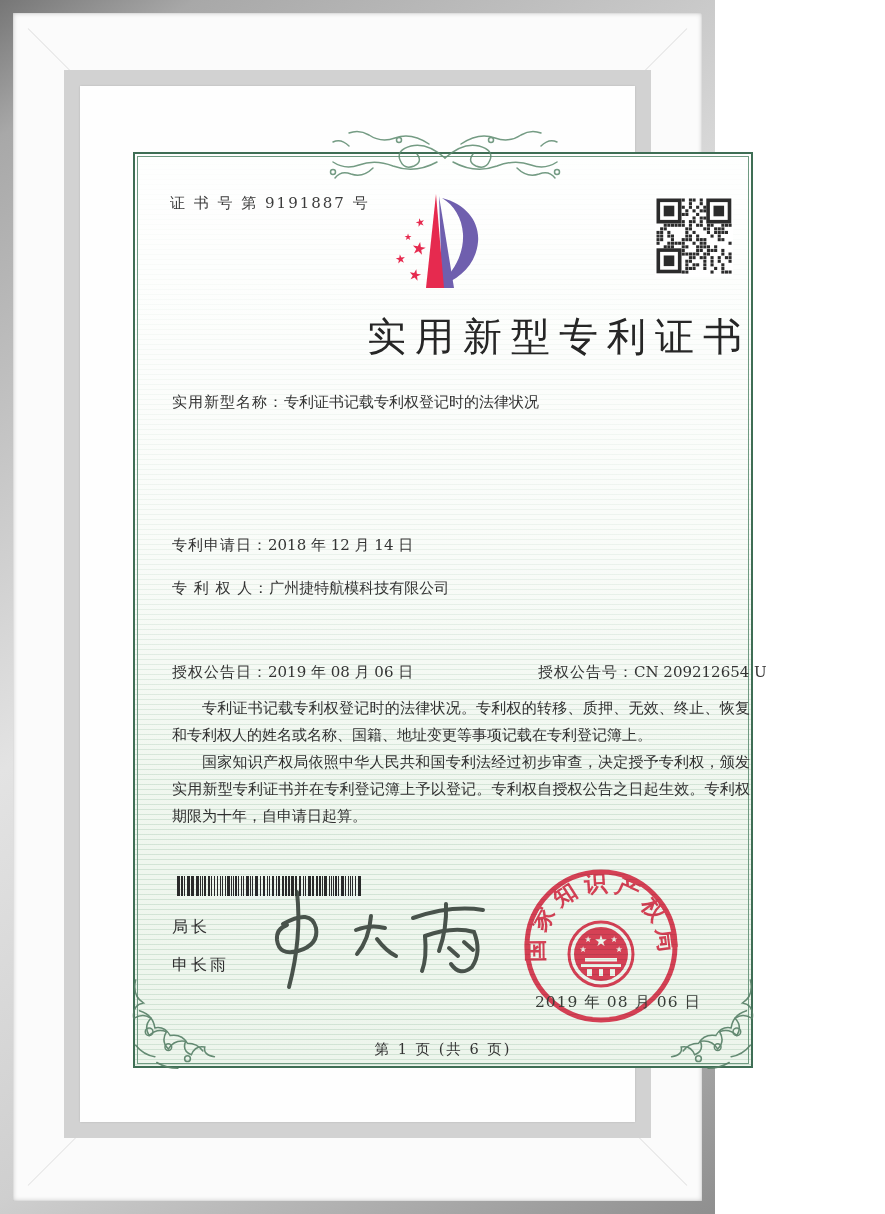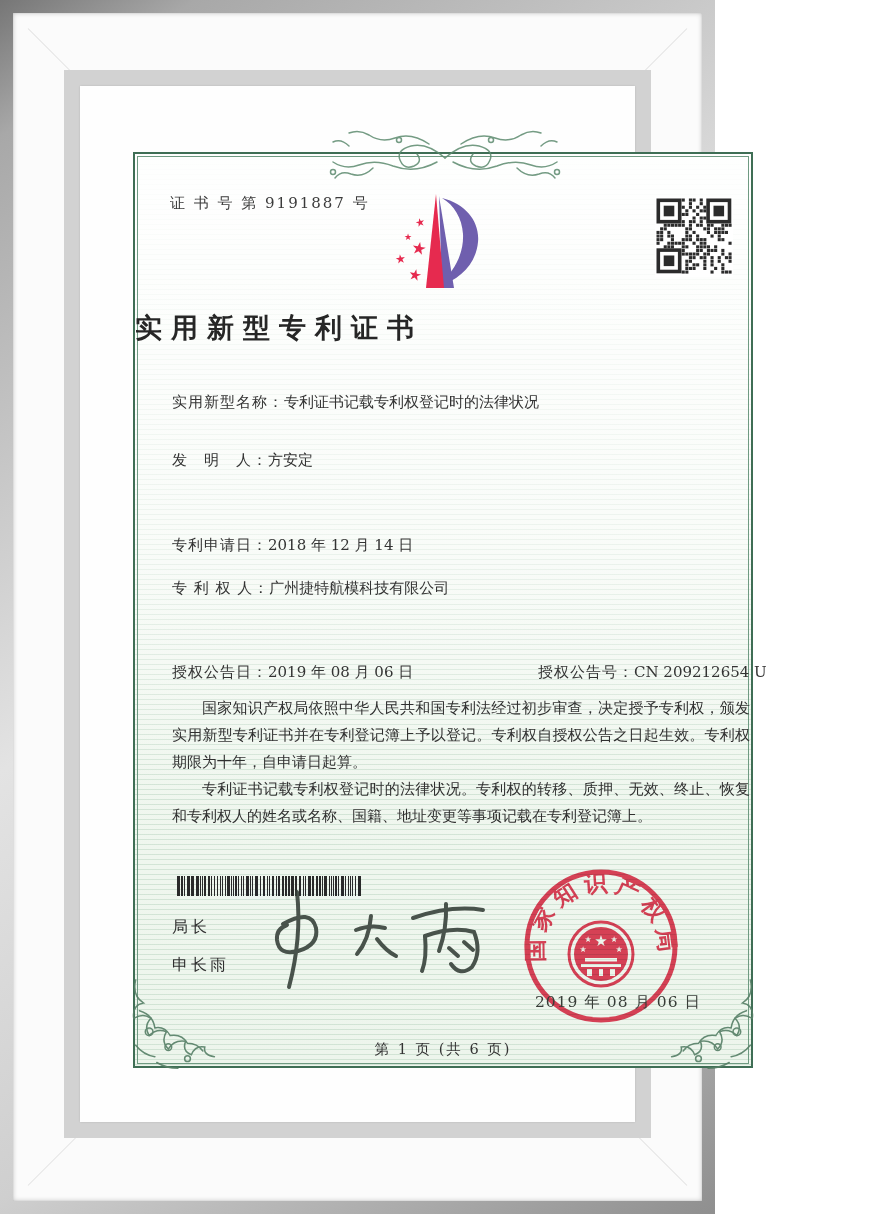--- a/index.html
+++ b/index.html
@@ -35,8 +35,8 @@
   .logo{position:absolute;left:253px;top:34px;width:94px;height:106px}
   .qr{position:absolute;left:520px;top:43px;width:78px;height:80px;background:#fff;padding:1px}
   .qr svg{width:76px;height:76px;display:block}
-  .title{position:absolute;left:0;top:156px;width:100%;text-align:left;
-    font-size:27px;font-weight:bold;letter-spacing:9px;color:#262626}
+  .title{position:absolute;left:0;top:156px;width:100%;text-align:right;
+    font-size:39px;font-weight:normal;letter-spacing:9px;color:#262626}
 
   .frow{position:absolute;left:37px;width:575px;font-size:15px;color:#333;white-space:nowrap}
   .frow .lbl{letter-spacing:1px}

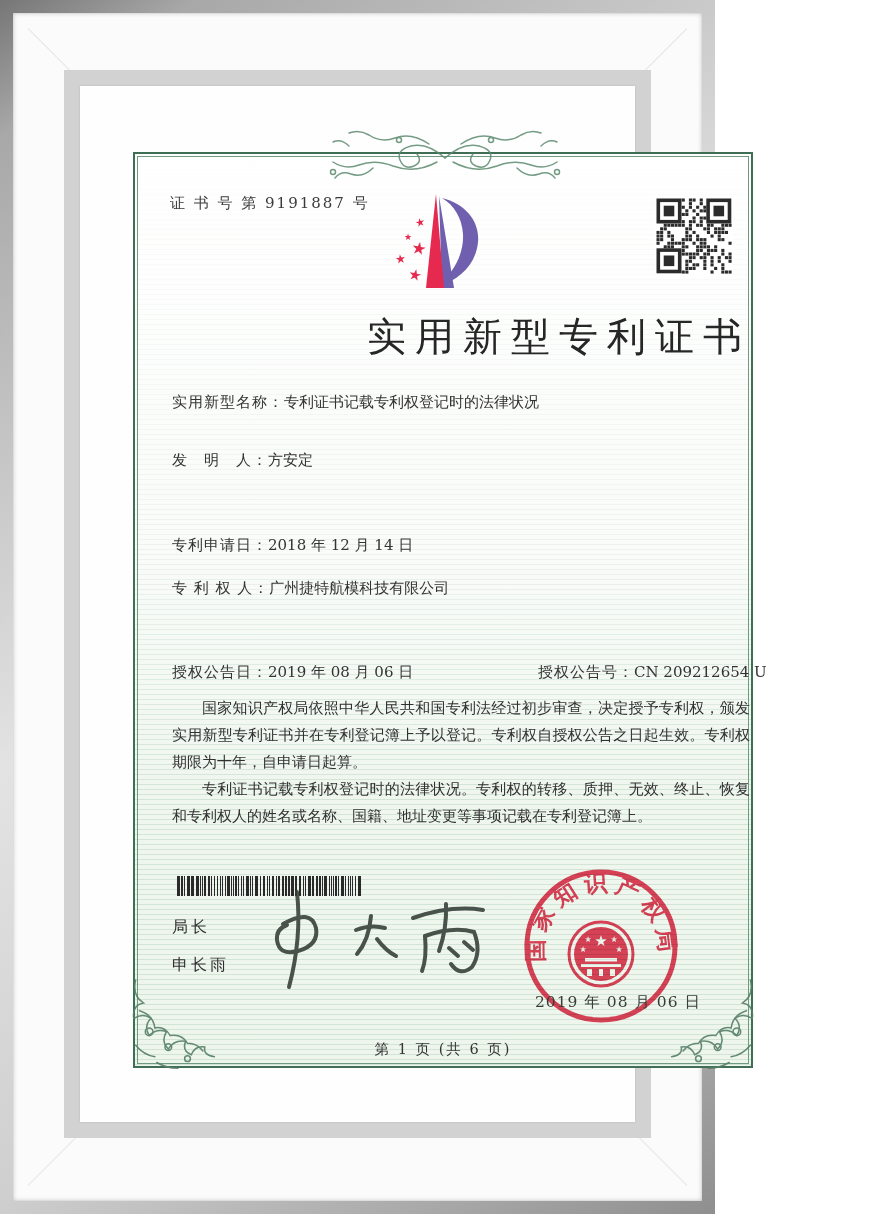--- a/index.html
+++ b/index.html
@@ -310,9 +310,6 @@
       <div class="frow" style="top:239px">
         <span class="lbl">实用新型名称：</span><span>专利证书记载专利权登记时的法律状况</span>
       </div>
-      <div class="frow" style="top:297px">
-        <span class="lbl">发　明　人：</span><span>方安定</span>
-      </div>
       <div class="frow" style="top:382px">
         <span class="lbl">专利申请日：</span><span>2018 年 12 月 14 日</span>
       </div>

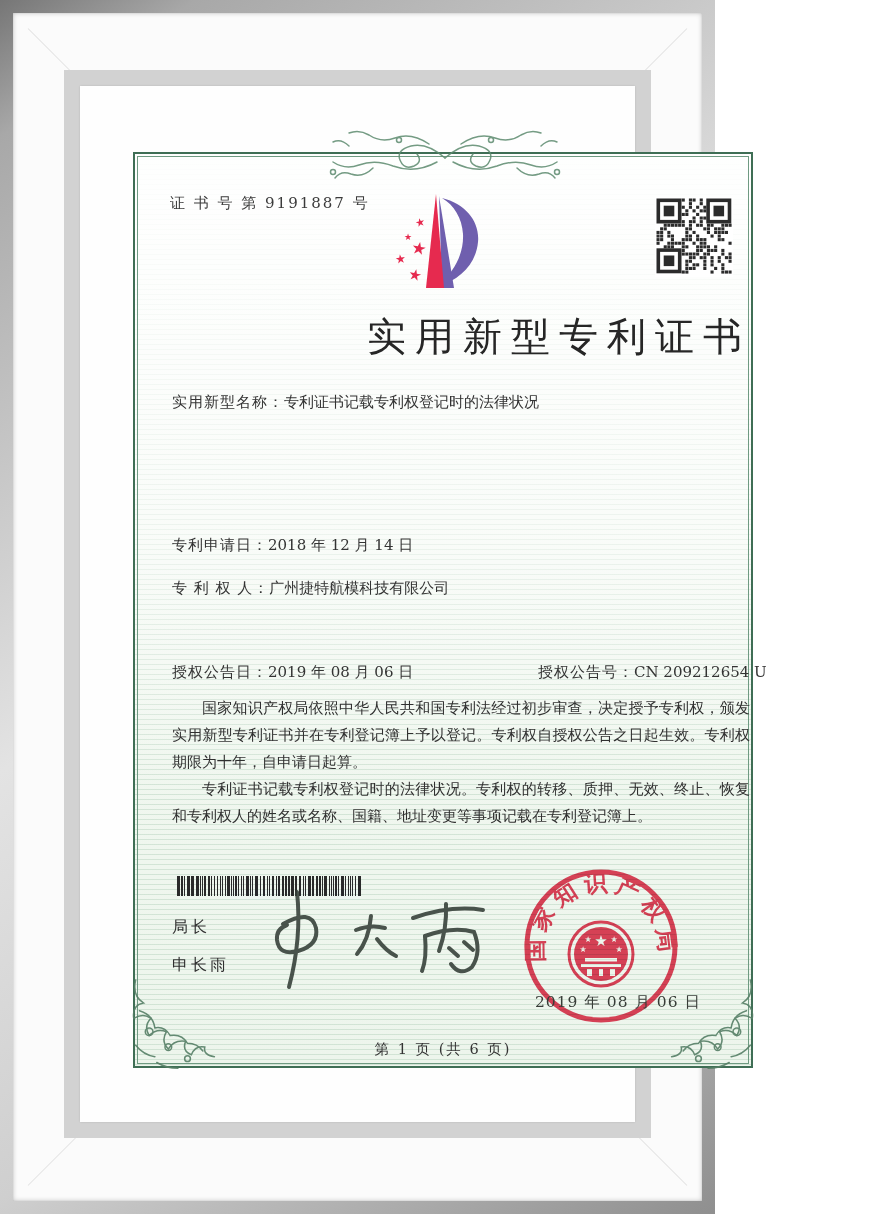--- a/index.html
+++ b/index.html
@@ -322,8 +322,8 @@
       </div>
 
       <div class="body-text">
+        <p>专利证书记载专利权登记时的法律状况。专利权的转移、质押、无效、终止、恢复和专利权人的姓名或名称、国籍、地址变更等事项记载在专利登记簿上。</p>
         <p>国家知识产权局依照中华人民共和国专利法经过初步审查，决定授予专利权，颁发实用新型专利证书并在专利登记簿上予以登记。专利权自授权公告之日起生效。专利权期限为十年，自申请日起算。</p>
-        <p>专利证书记载专利权登记时的法律状况。专利权的转移、质押、无效、终止、恢复和专利权人的姓名或名称、国籍、地址变更等事项记载在专利登记簿上。</p>
       </div>
 
       <div class="barcode" id="barcode-bars">

